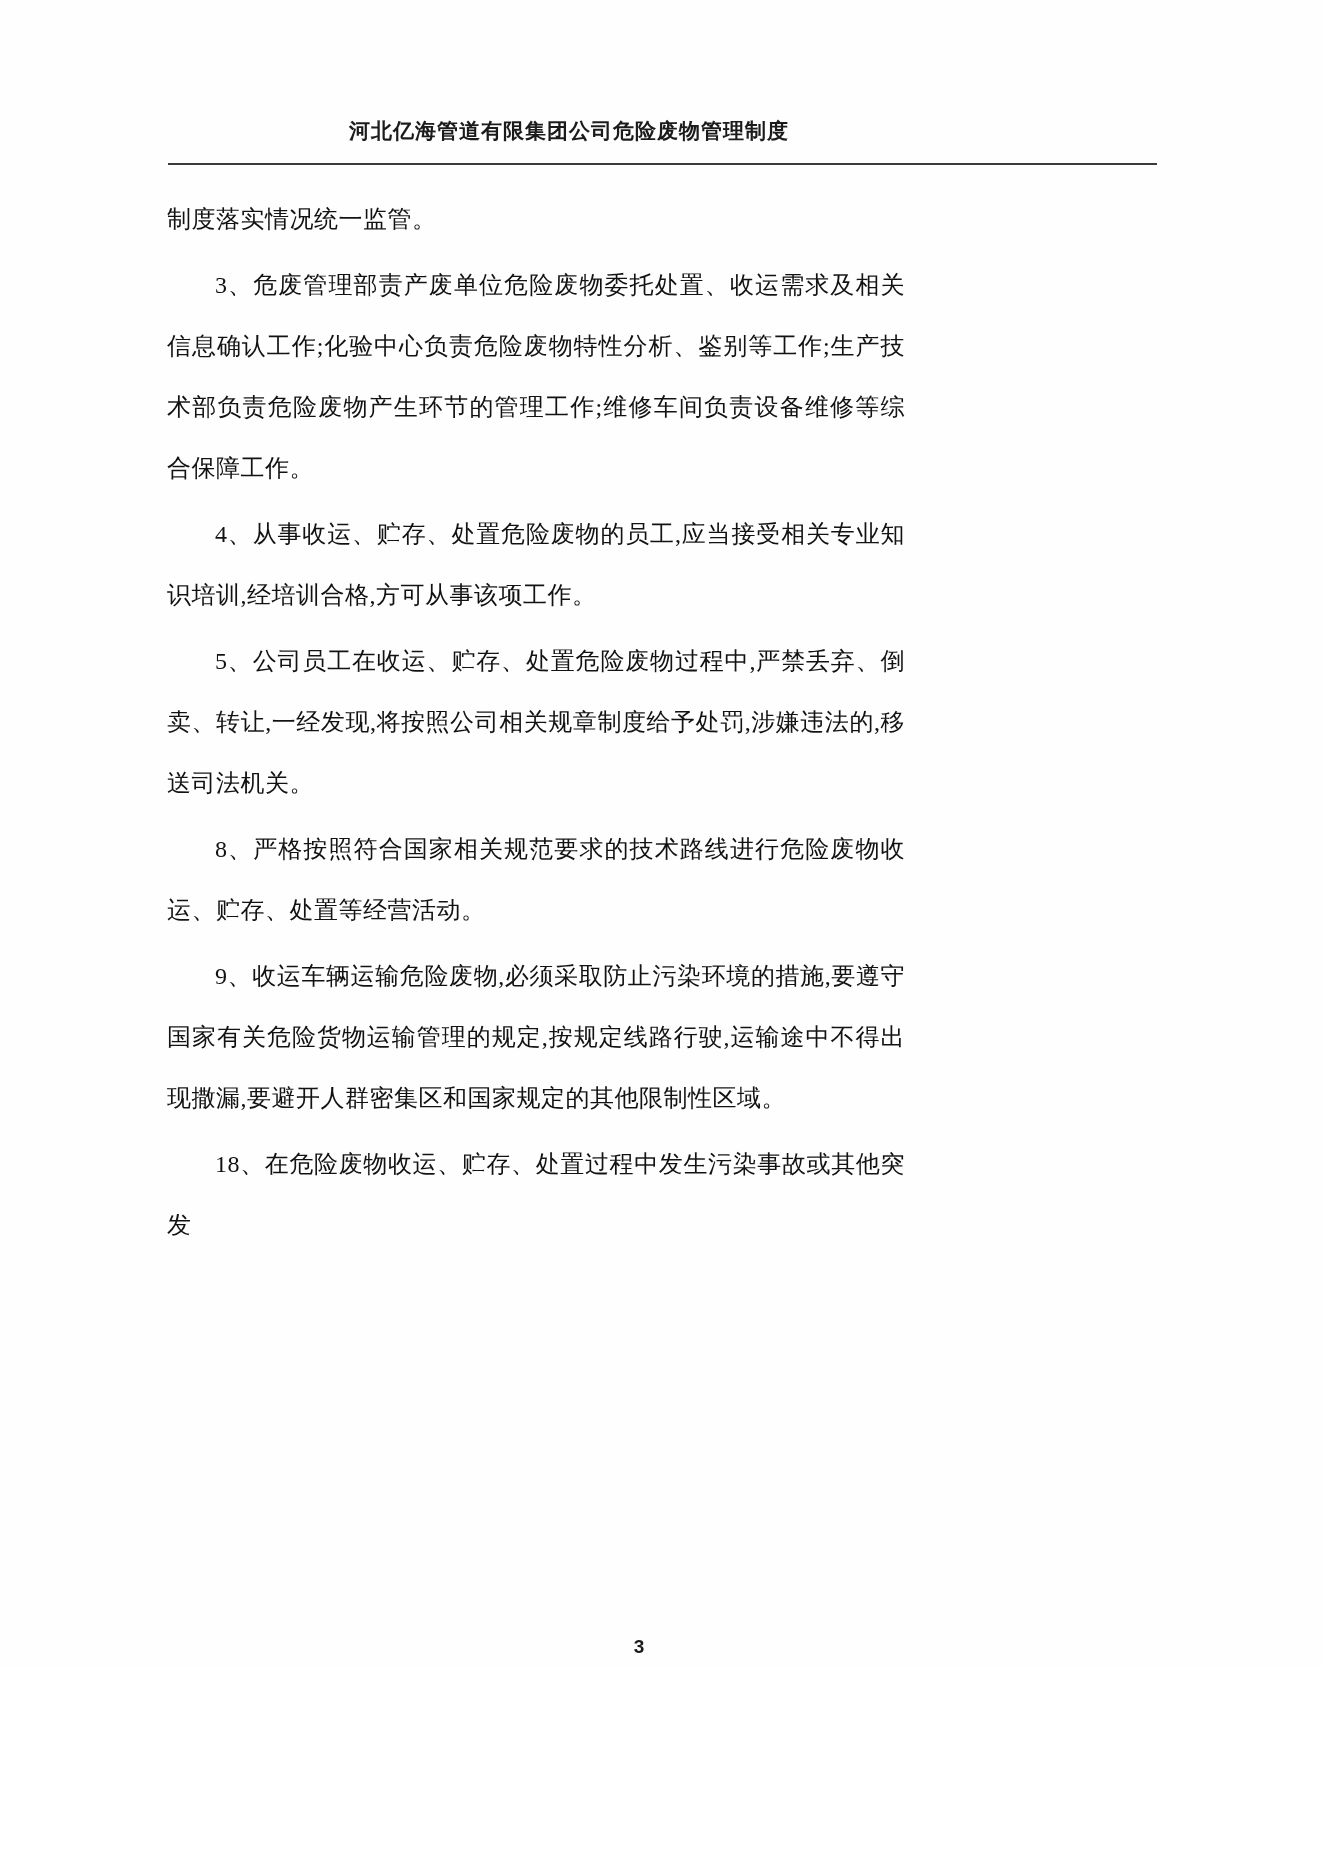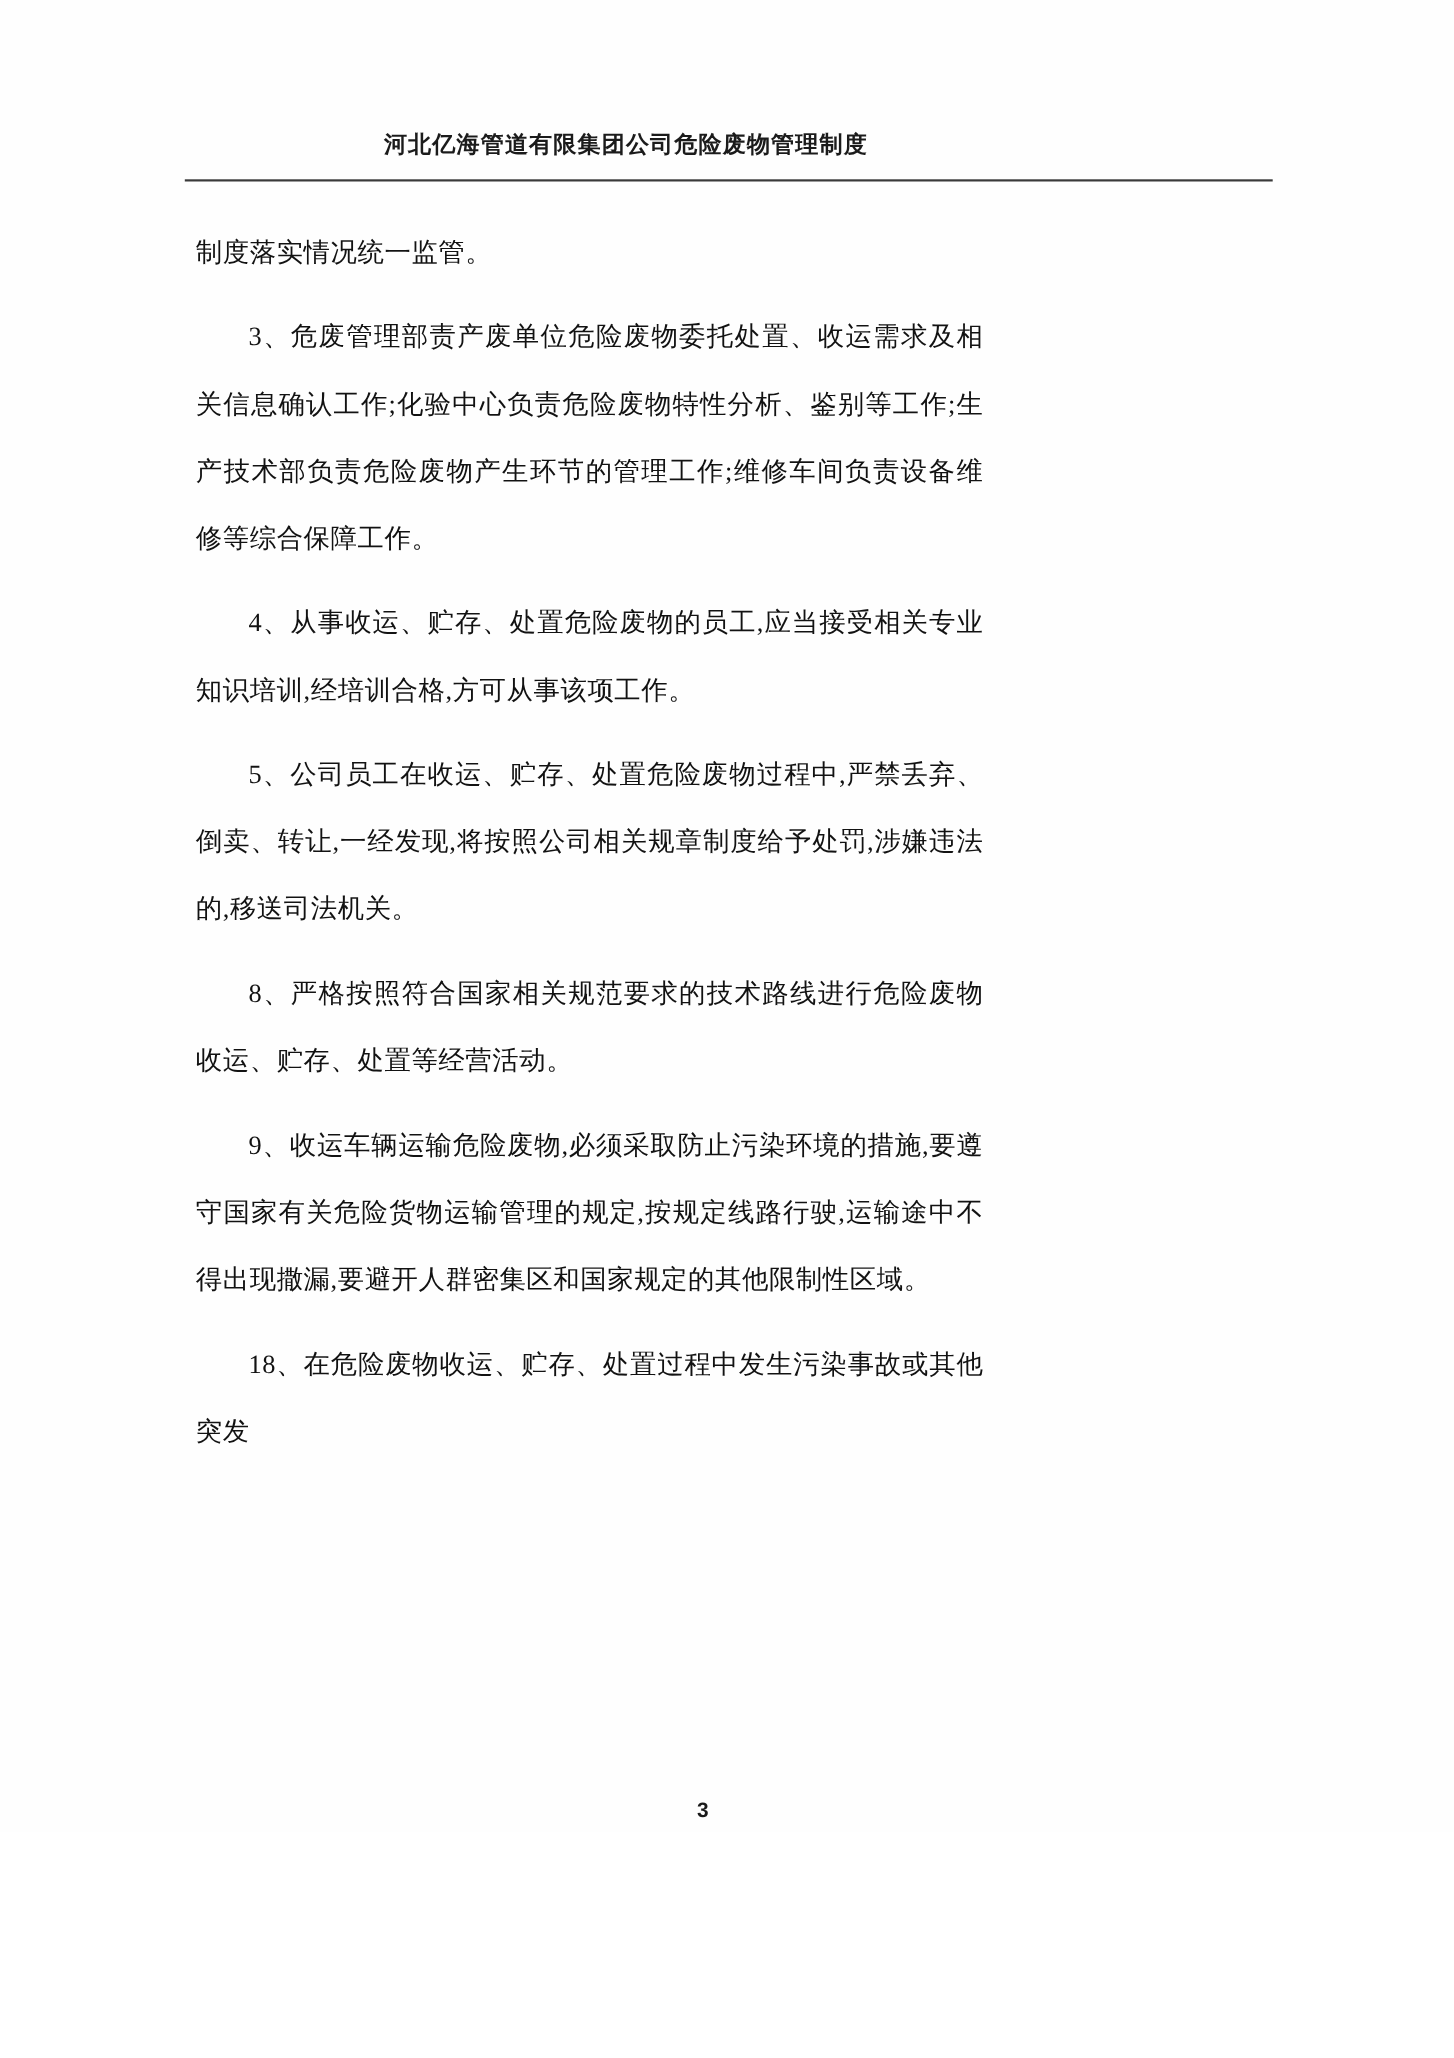--- a/index.html
+++ b/index.html
@@ -50,7 +50,7 @@
     color: #121212;
   }
   .para {
-    margin: 16px;
+    margin: 5px;
     text-indent: 2em;
     letter-spacing: 0.5px;
   }

